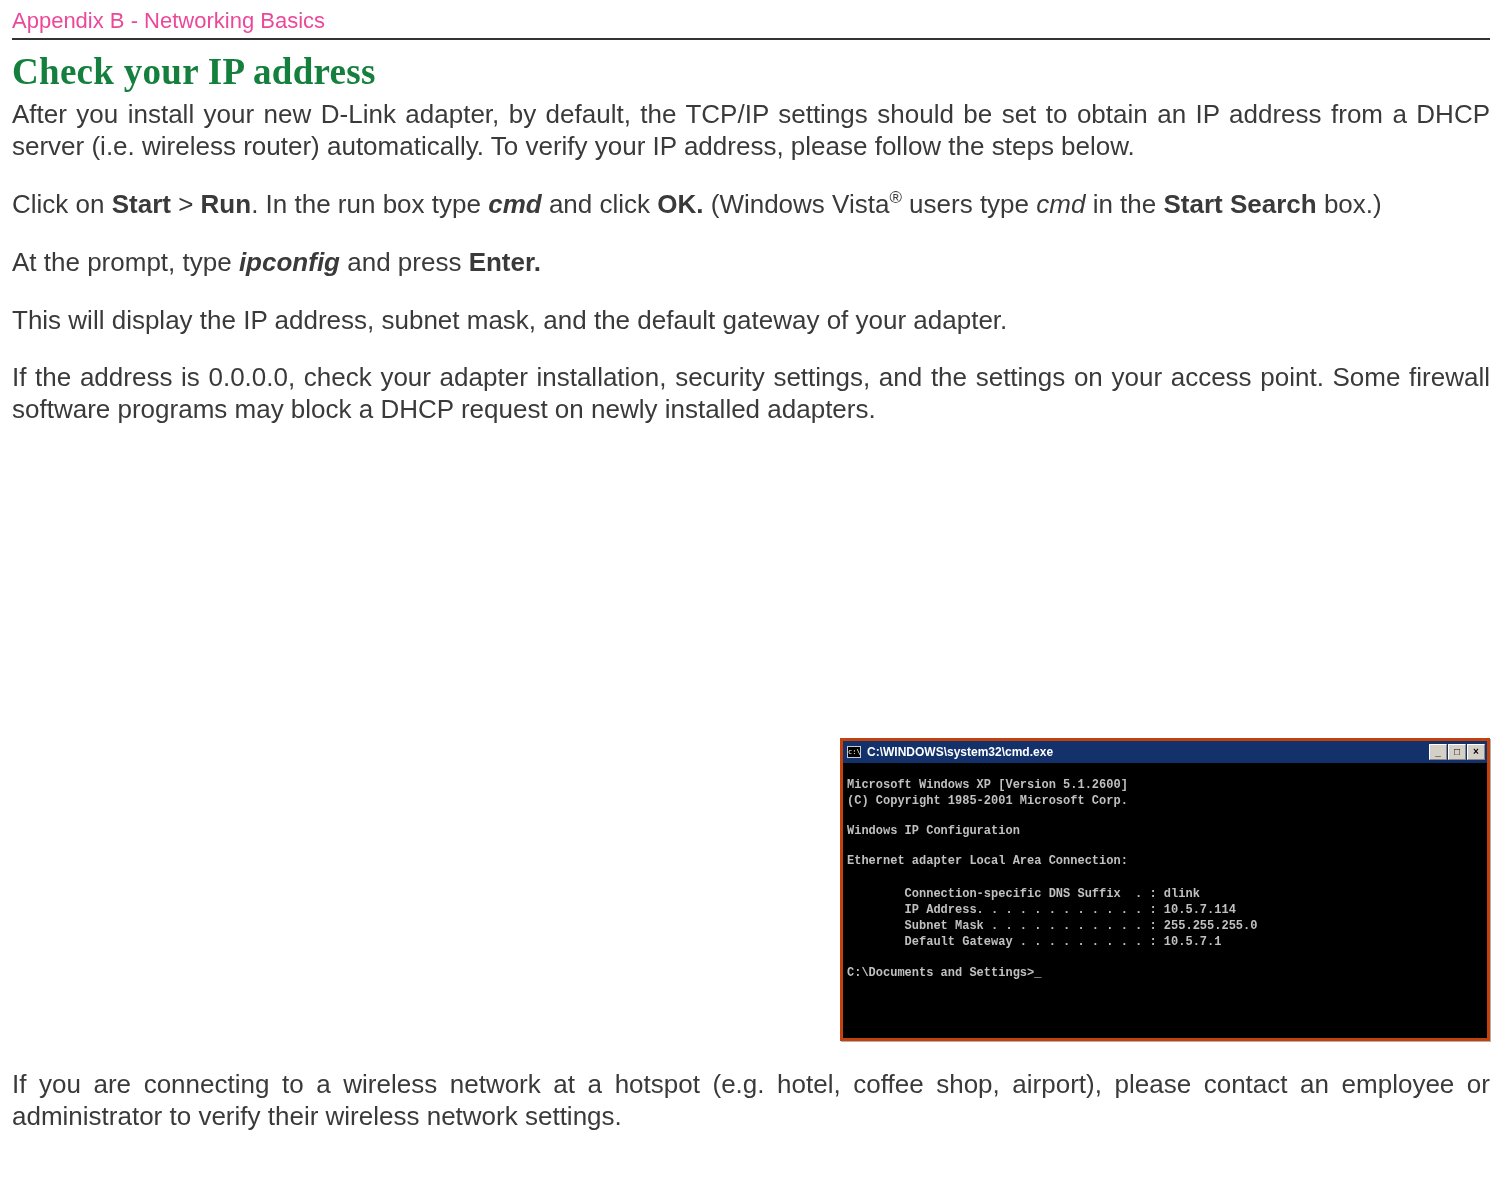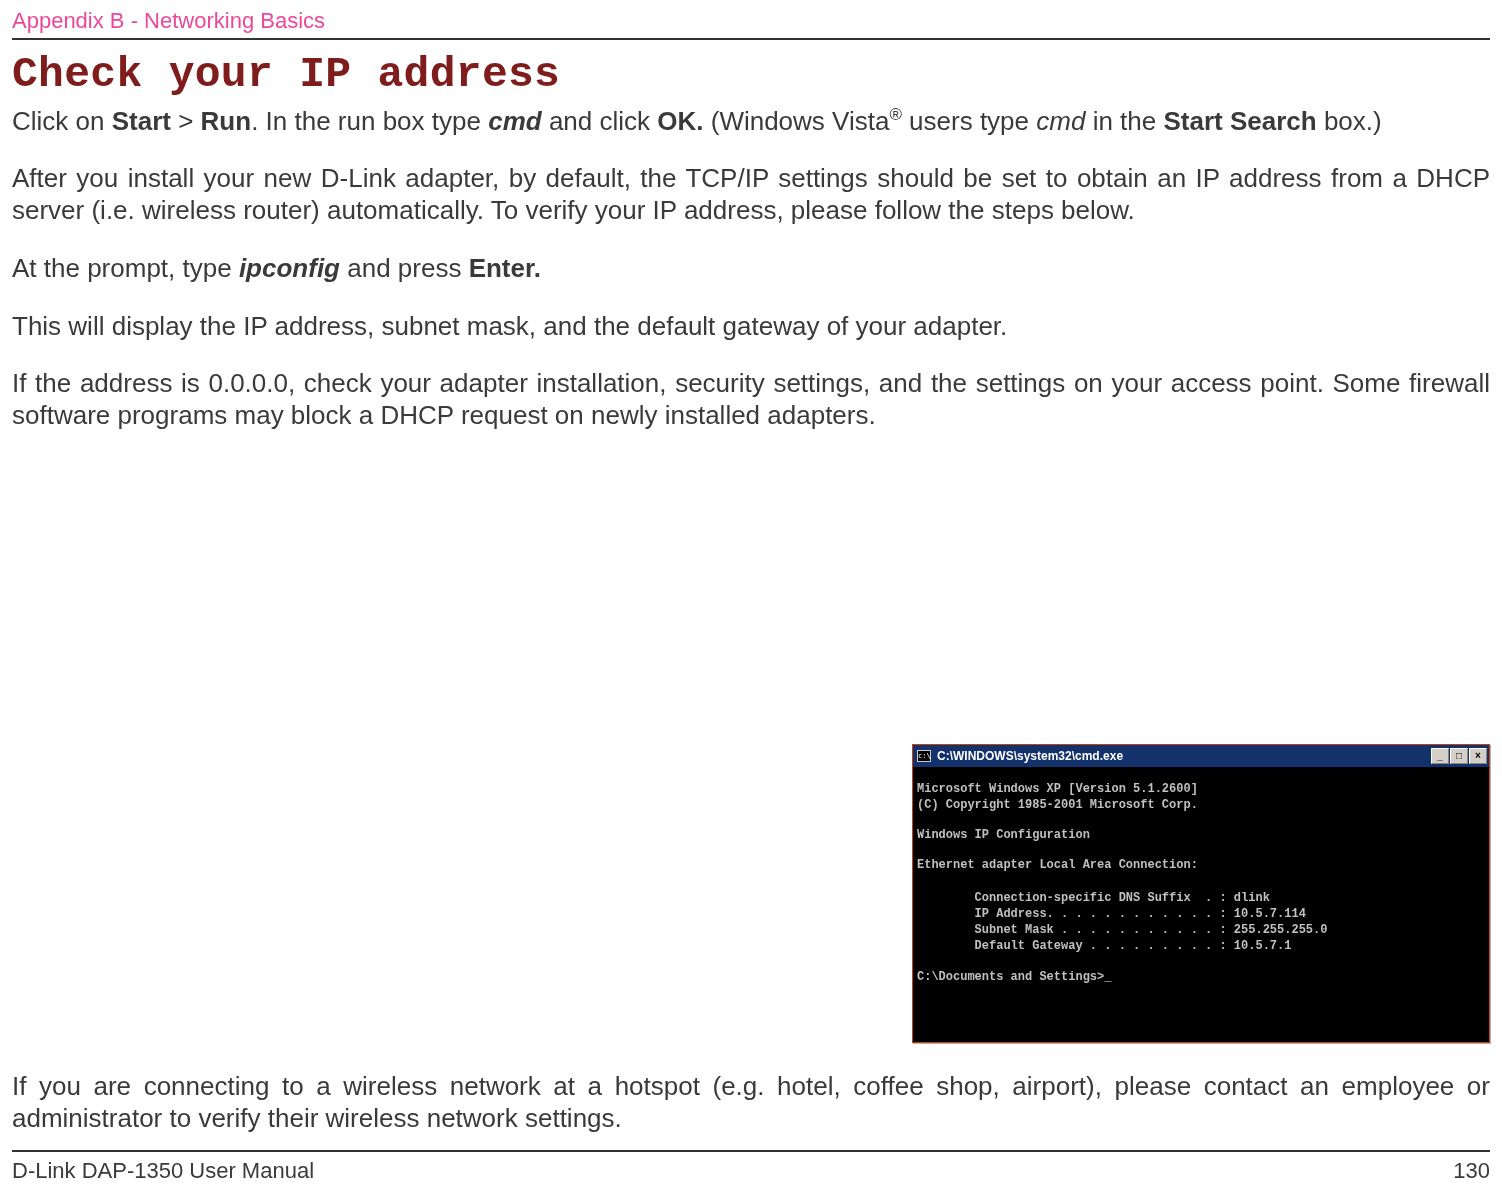--- a/index.html
+++ b/index.html
@@ -43,11 +43,11 @@
       margin-bottom: 30px;
     }
     .section-heading {
-      font-family: Liberation Mono, monospace;
+      font-family: Liberation Serif, serif;
       font-stretch: condensed;
       font-weight: 700;
-      font-size: 43px;
-      color: #7f1d1d;
+      font-size: 37px;
+      color: #15803d;
       margin-bottom: 6px;
       letter-spacing: 0.3px;
     }

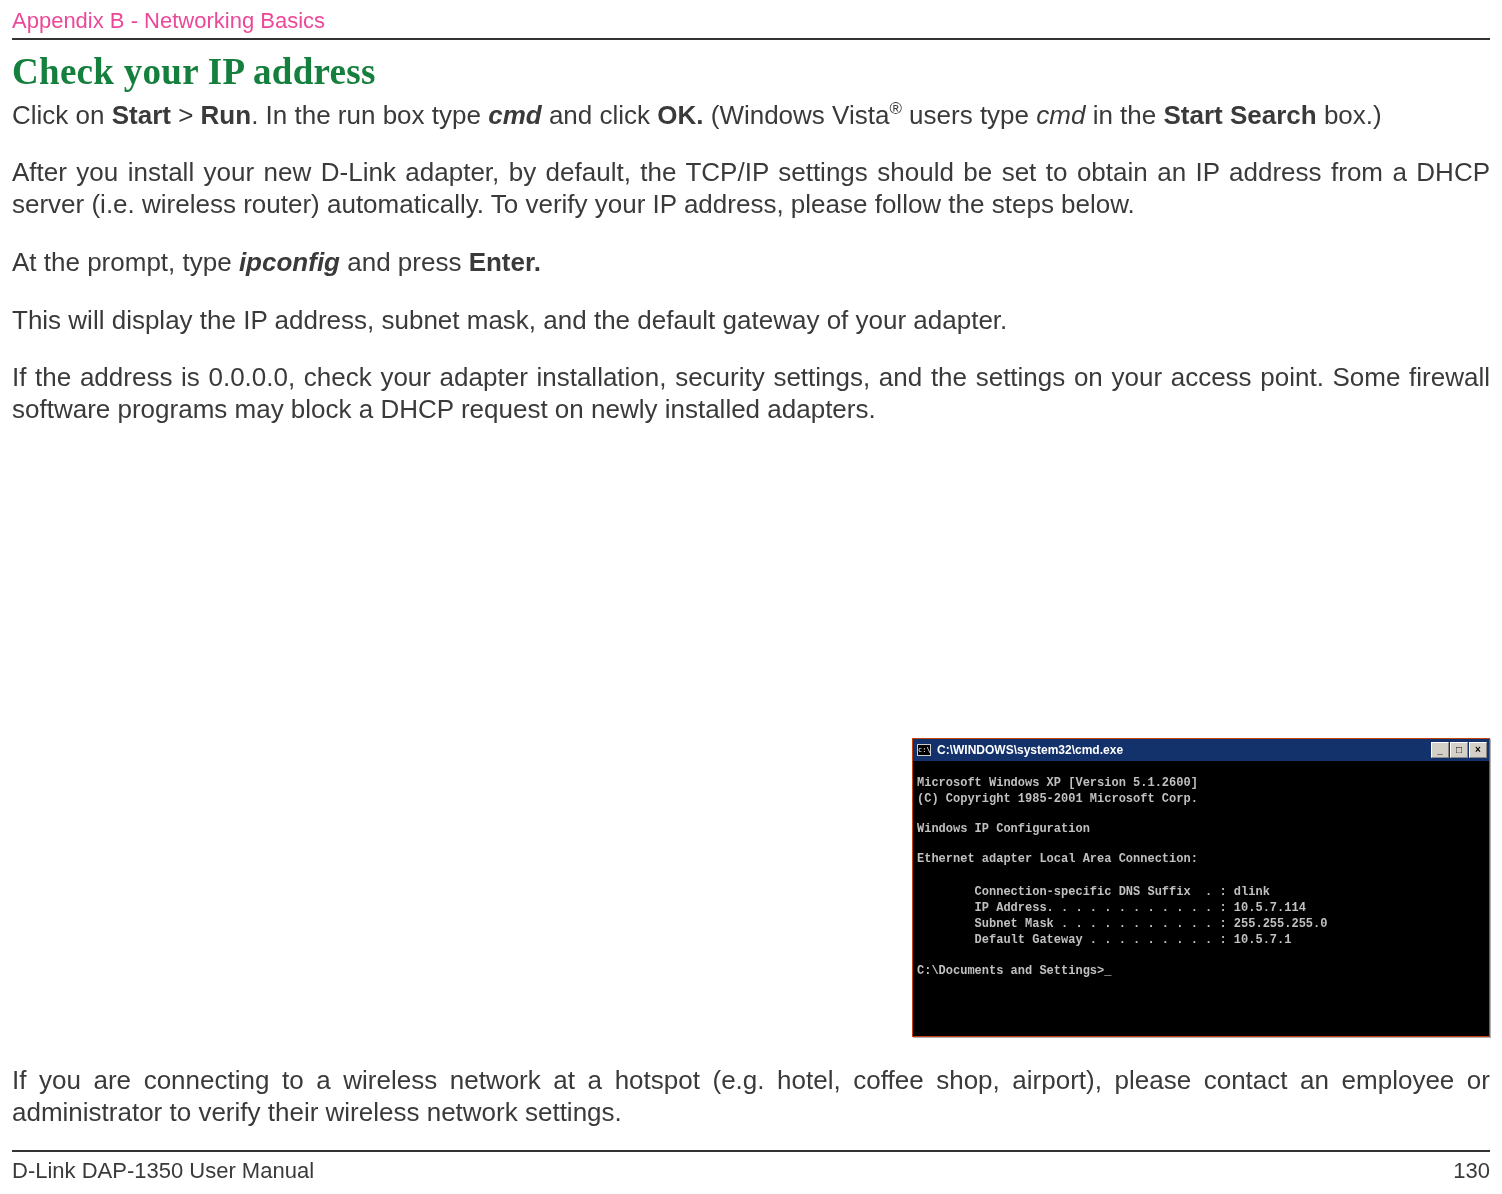--- a/index.html
+++ b/index.html
@@ -196,11 +196,11 @@
 
   <h2 class="section-heading">Check your IP address</h2>
 
+  <p class="body-text p1">After you install your new D-Link adapter, by default, the TCP/IP settings should be set to obtain an IP address from a DHCP server (i.e. wireless router) automatically. To verify your IP address, please follow the steps below.</p>
+
   <p class="body-text p2">
     <span>Click on </span><b>Start</b><span> &gt; </span><b>Run</b><span>. In the run box type </span><b><i>cmd</i></b><span> and click </span><b>OK.</b><span> (Windows Vista</span><span class="registered">®</span><span> users type </span><i>cmd</i><span> in the </span><b>Start Search</b><span> box.)</span>
   </p>
-
-  <p class="body-text p1">After you install your new D-Link adapter, by default, the TCP/IP settings should be set to obtain an IP address from a DHCP server (i.e. wireless router) automatically. To verify your IP address, please follow the steps below.</p>
 
   <div class="two-col">
     <div class="left-col">

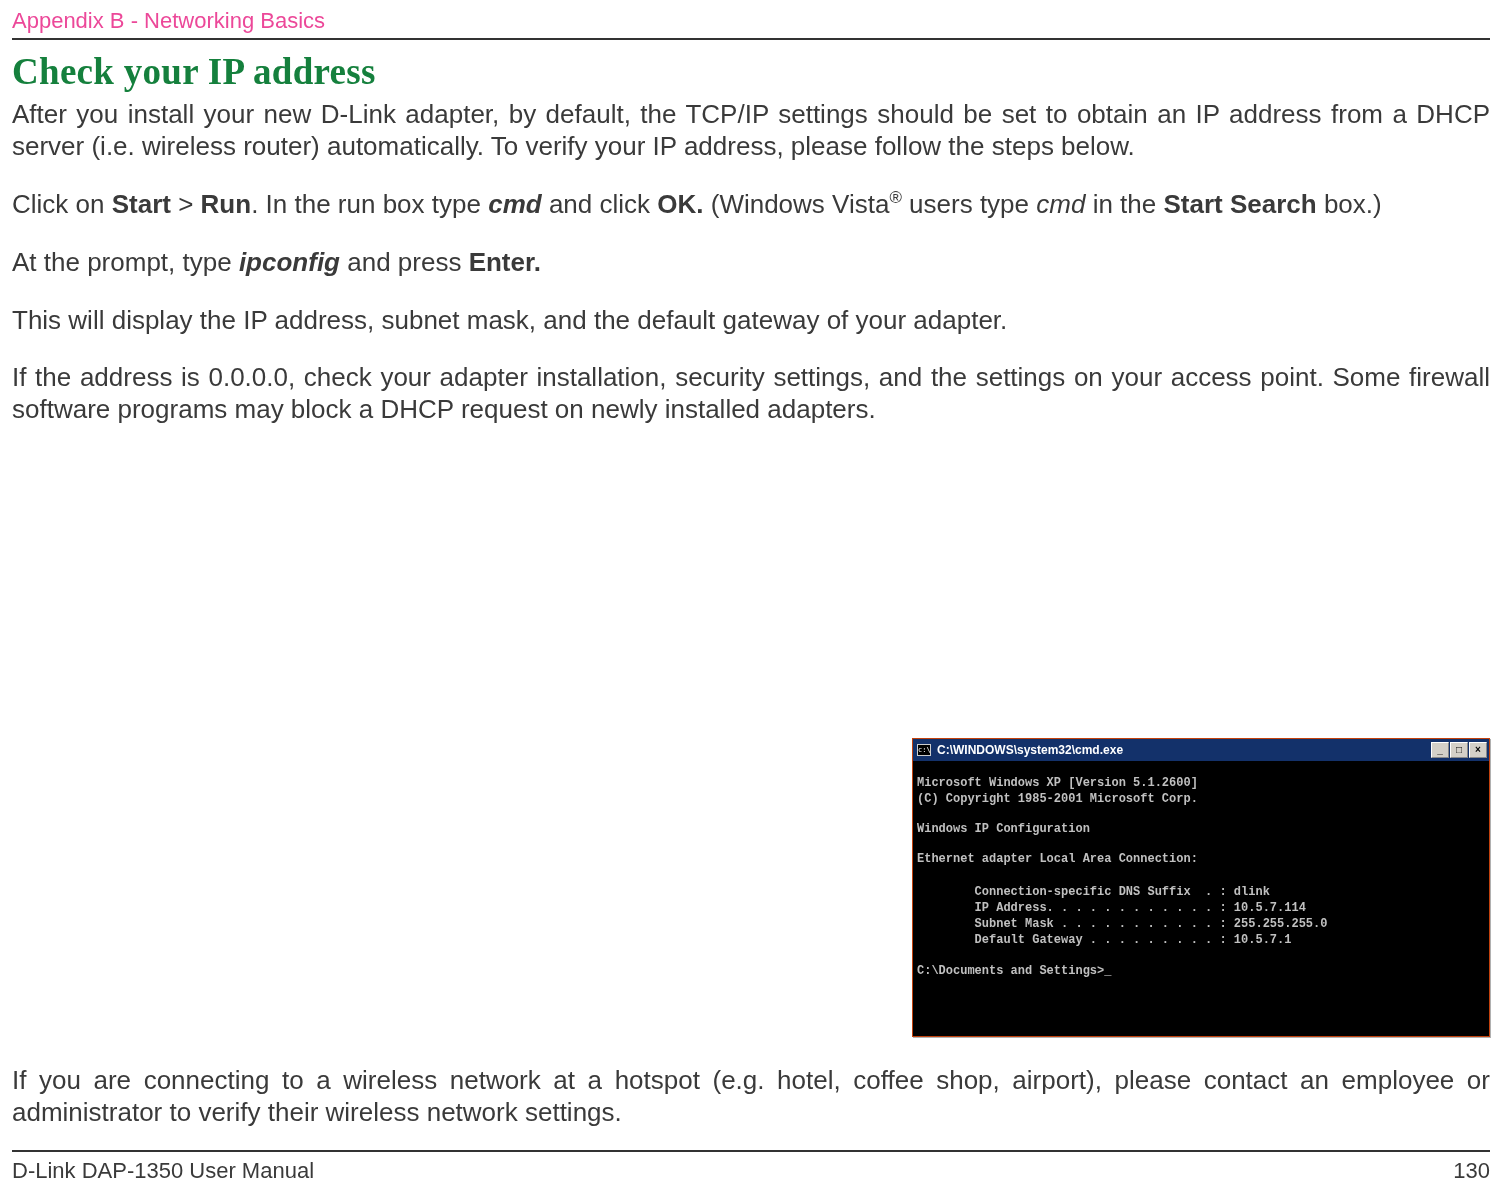--- a/index.html
+++ b/index.html
@@ -82,8 +82,8 @@
       justify-content: flex-start;
     }
     .cmd-window {
-      width: 578px;
-      border: 1px solid #c2410c;
+      width: 650px;
+      border: 3px solid #c2410c;
       background: #eceae0;
       font-family: "Courier New", monospace;
       box-shadow: 1px 1px 0 #b0b0b0;

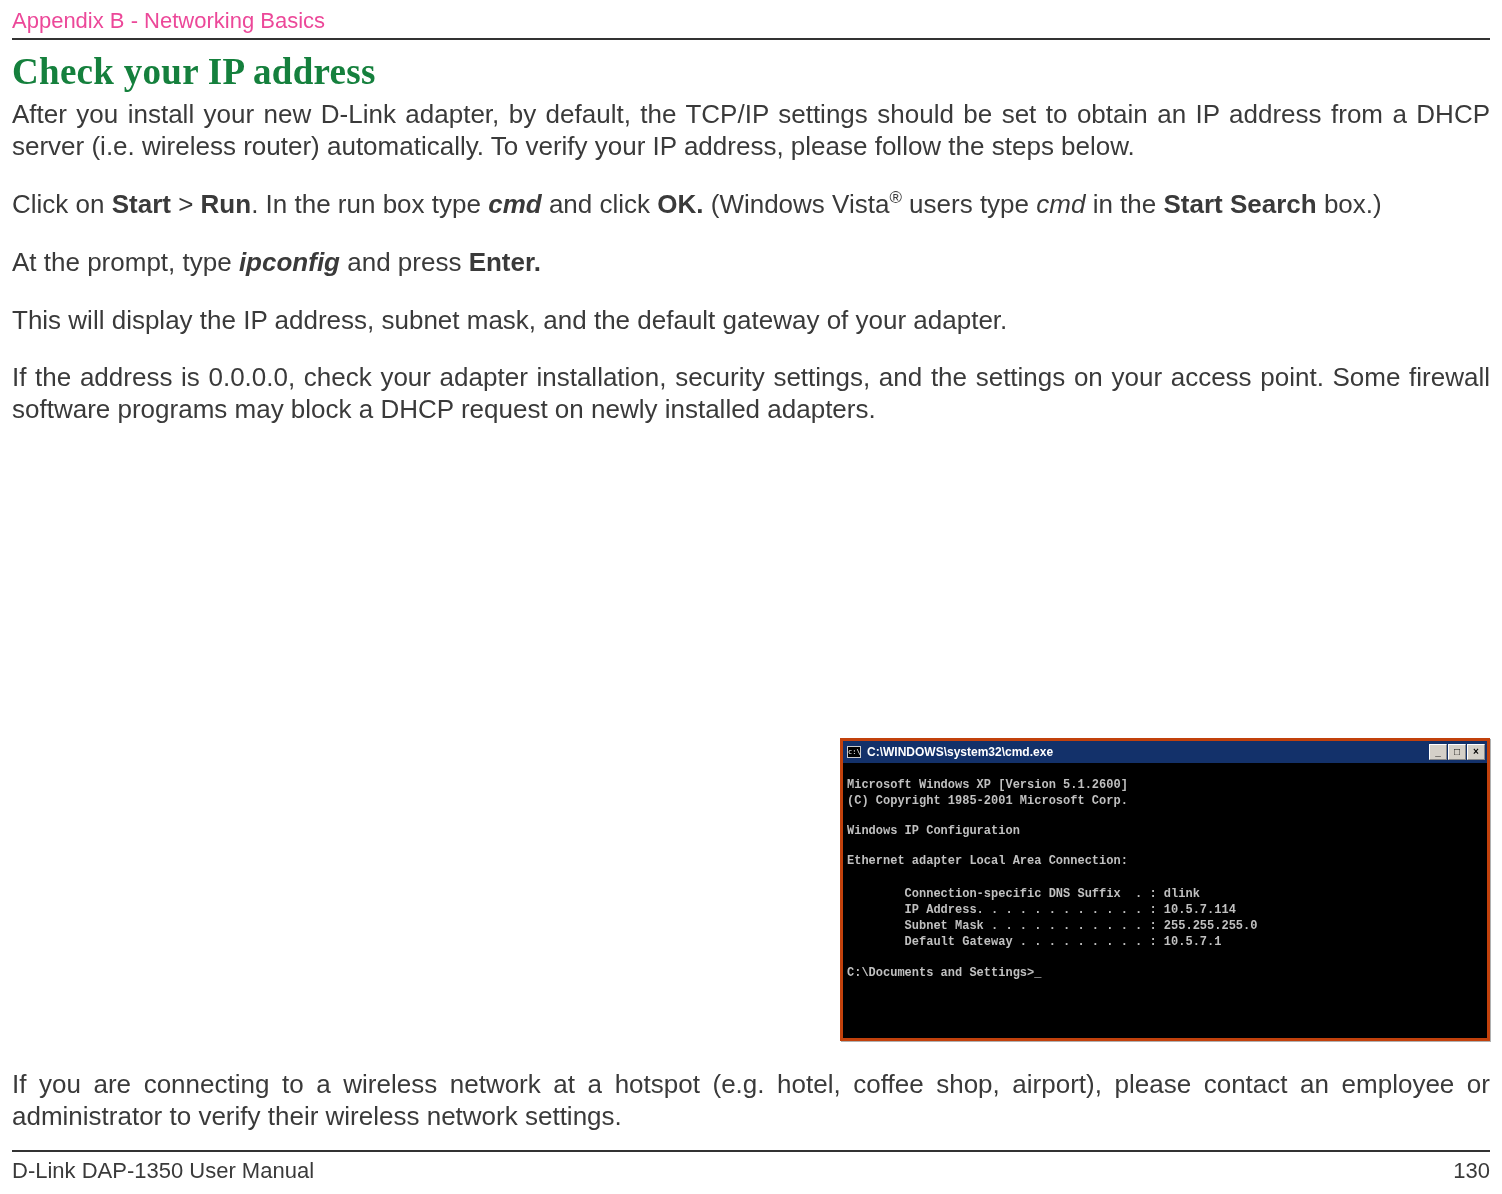--- a/index.html
+++ b/index.html
@@ -236,13 +236,6 @@
 
   <p class="body-text p-last">If you are connecting to a wireless network at a hotspot (e.g. hotel, coffee shop, airport), please contact an employee or administrator to verify their wireless network settings.</p>
 
-  <div class="footer">
-    <hr class="bottom-rule">
-    <div class="footer-row">
-      <span>D-Link DAP-1350 User Manual</span>
-      <span>130</span>
-    </div>
-  </div>
 
 </div>
 

